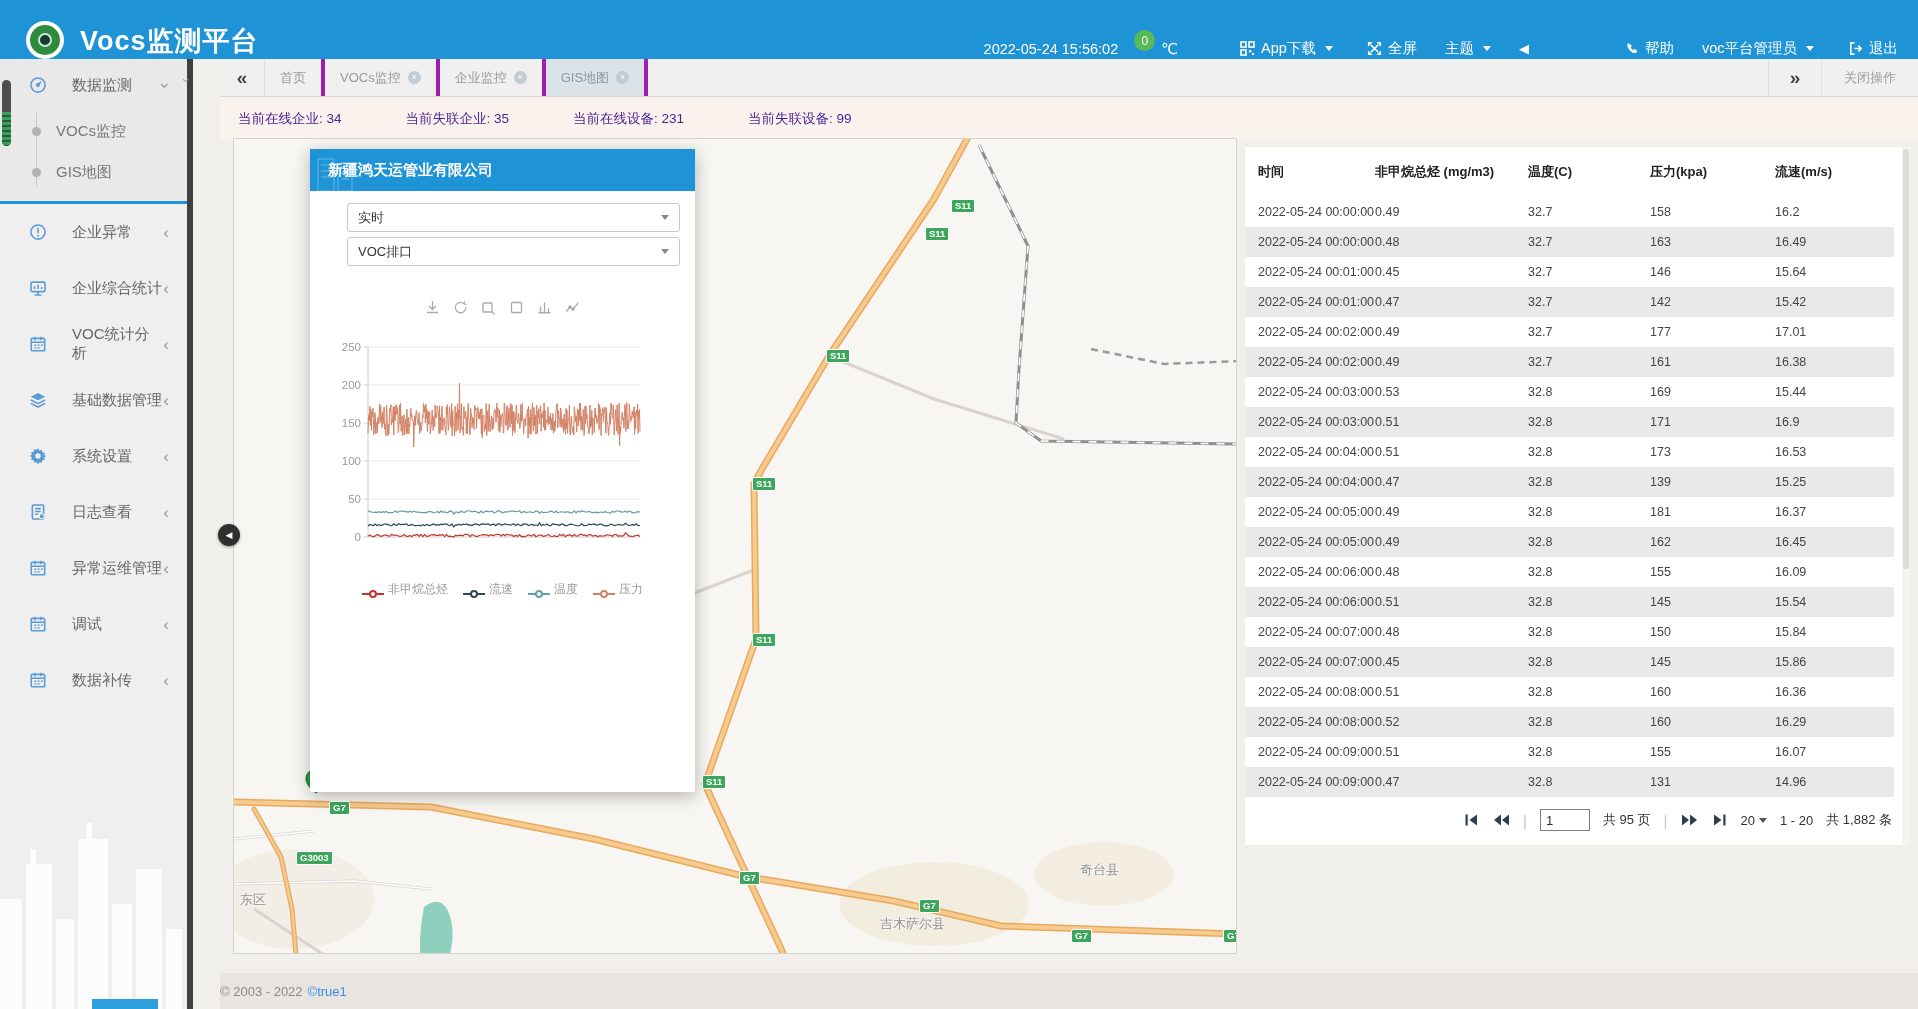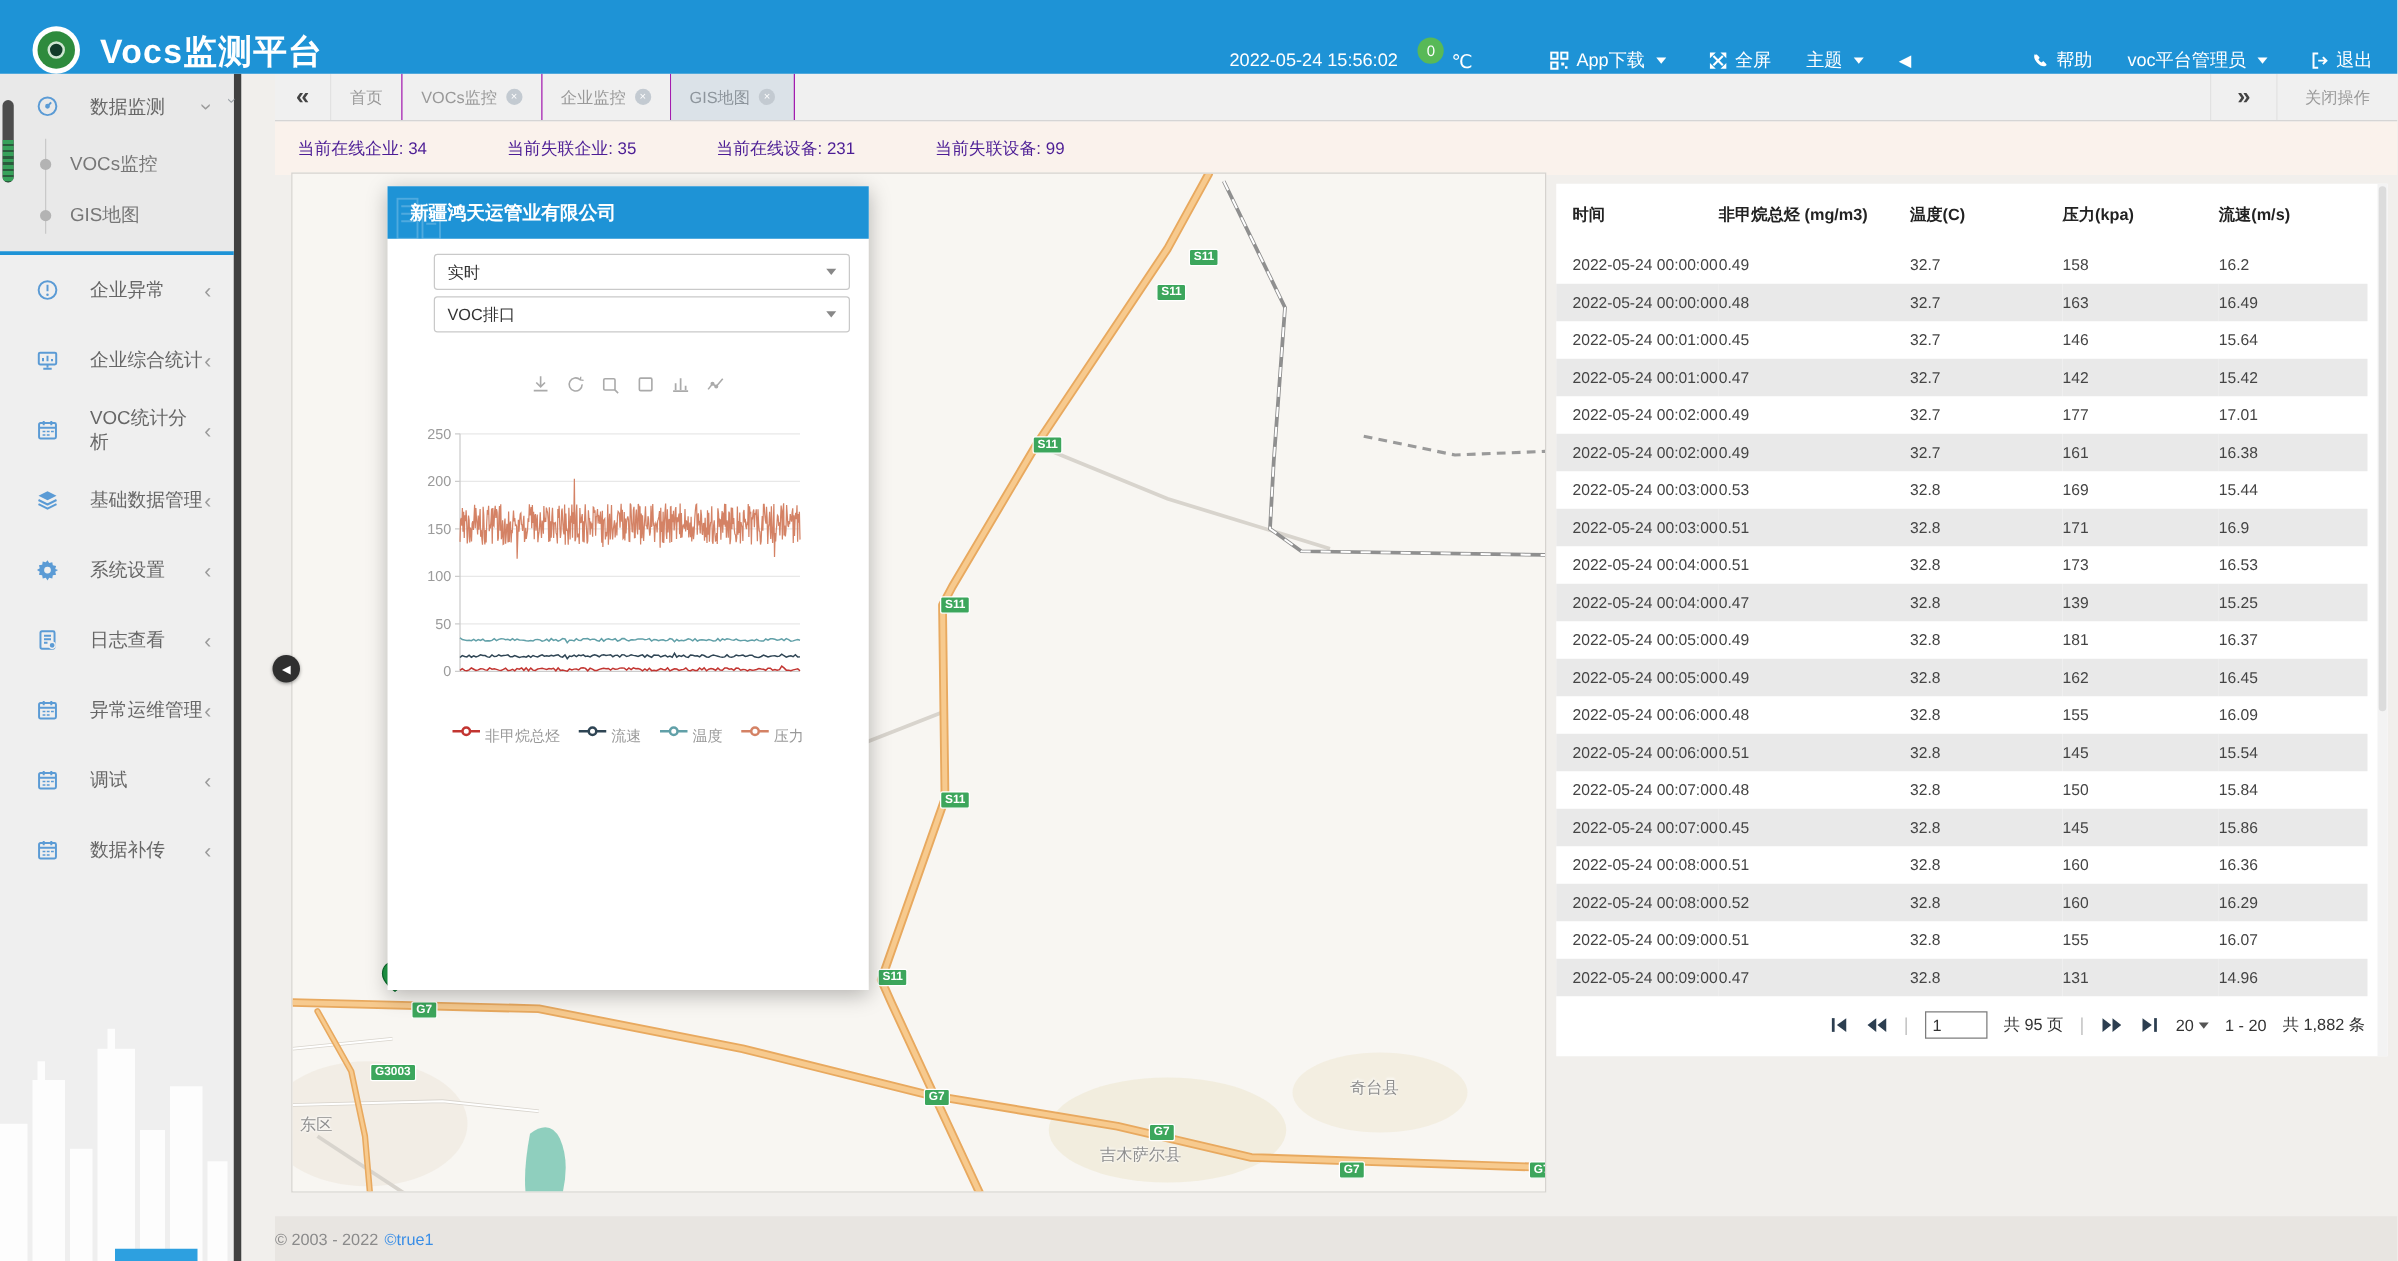--- a/index.html
+++ b/index.html
@@ -45,7 +45,7 @@
   
   .tabbar{position:absolute;left:220px;top:59px;right:0;height:38px;background:#f0f0f0;border-bottom:1px solid #d5d5d5;display:flex;align-items:stretch;z-index:10}
   .tab-nav{width:44px;display:flex;align-items:center;justify-content:center;color:#444;font-size:19px;font-weight:bold;cursor:pointer}
-  .tab{display:flex;align-items:center;gap:7px;padding:0 15px;font-size:13px;color:#999;border-right:1px solid #a21caf;cursor:pointer;white-space:nowrap}
+  .tab{display:flex;align-items:center;gap:7px;padding:0 15px;font-size:13px;color:#999;border-right:4px solid #a21caf;cursor:pointer;white-space:nowrap}
   .tab:first-of-type{border-left:1px solid #e2e2e2}
   .tab.active{background:#dbe2e8;color:#8d959c}
   .tab .close{width:13px;height:13px;border-radius:50%;background:#c3cad1;color:#fff;font-size:9px;line-height:13px;text-align:center}

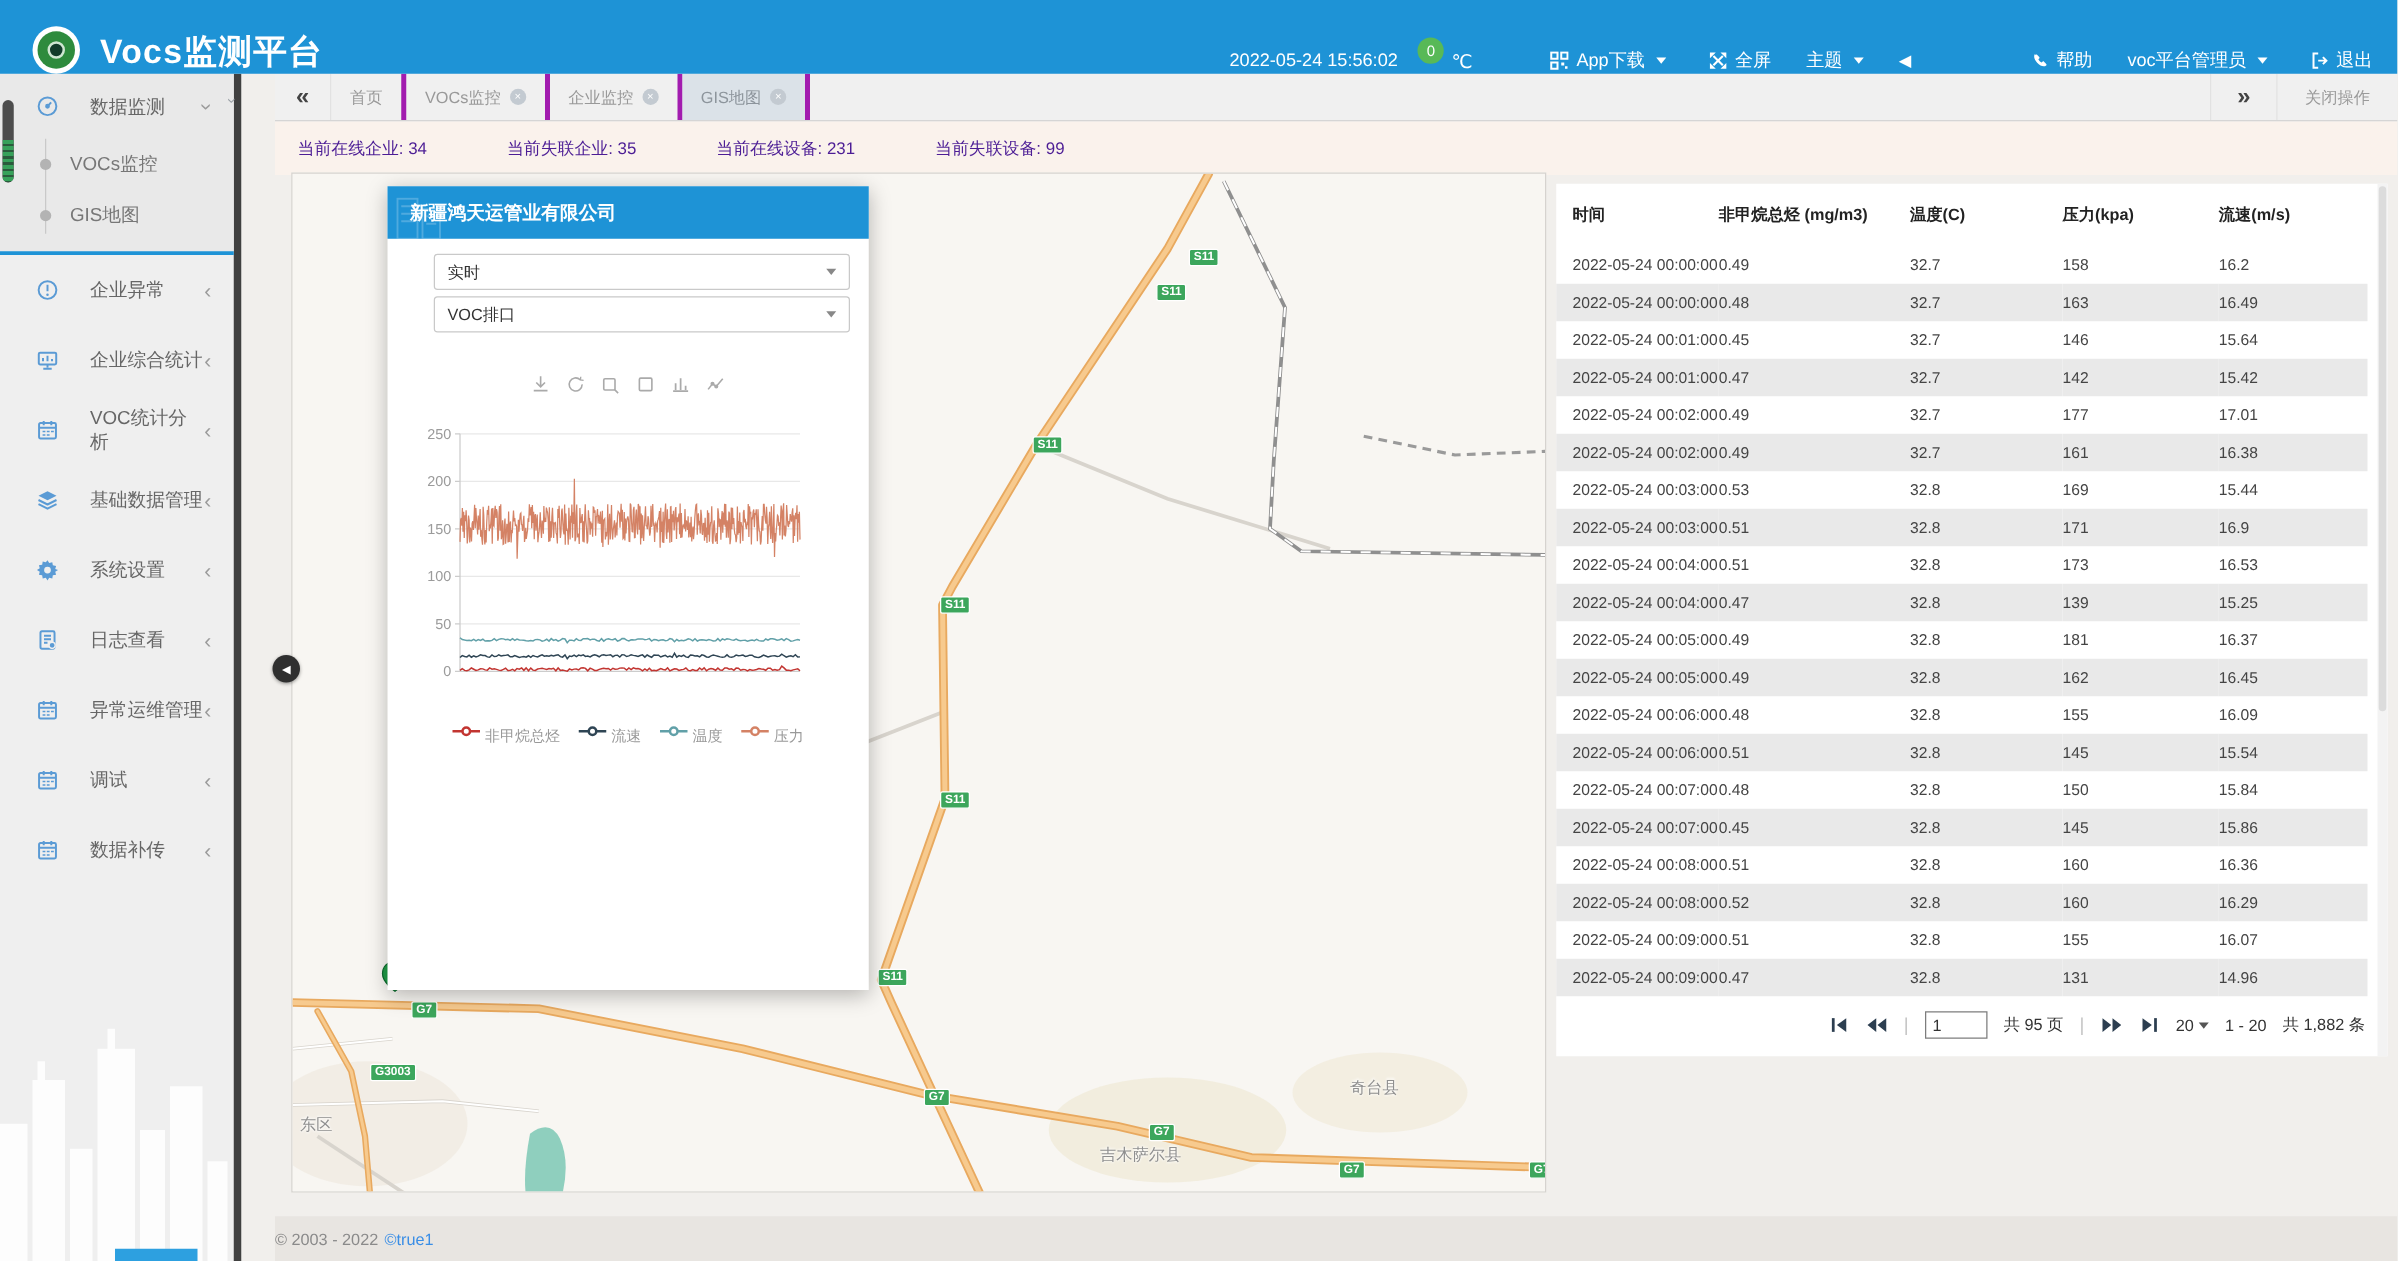--- a/index.html
+++ b/index.html
@@ -76,7 +76,7 @@
   .toolbox .tbi{cursor:pointer;display:flex}
   .chartbox{position:absolute;top:170px;left:18px;width:340px;height:252px}
   .legend{position:absolute;top:432px;left:0;right:0;display:flex;justify-content:center;align-items:center;gap:15px;font-size:12px;color:#999}
-  .leg-item{display:flex;align-items:flex-start;gap:4px;cursor:pointer}
+  .leg-item{display:flex;align-items:flex-end;gap:4px;cursor:pointer}
   .leg-mark{position:relative;width:22px;height:8px}
   .leg-mark .ln{position:absolute;left:0;right:0;top:3px;height:2px}
   .leg-mark .ci{position:absolute;left:7px;top:0;width:8px;height:8px;border-radius:50%;background:#fff;border:2px solid}

